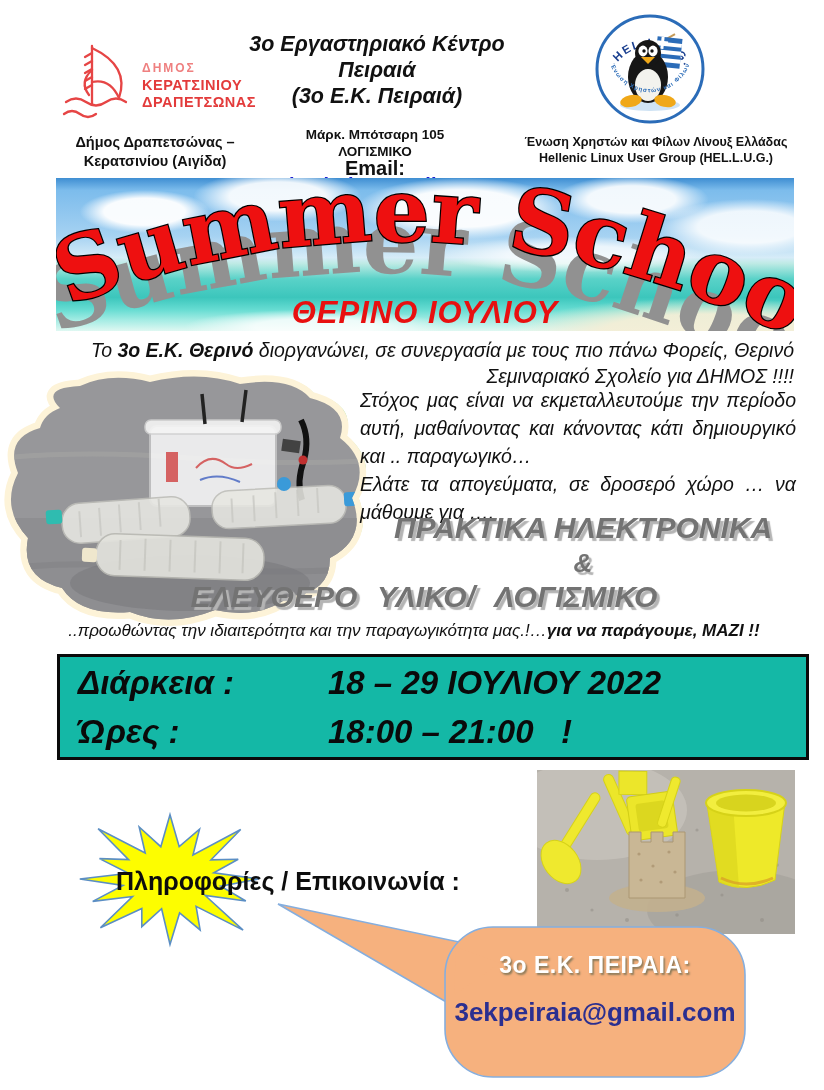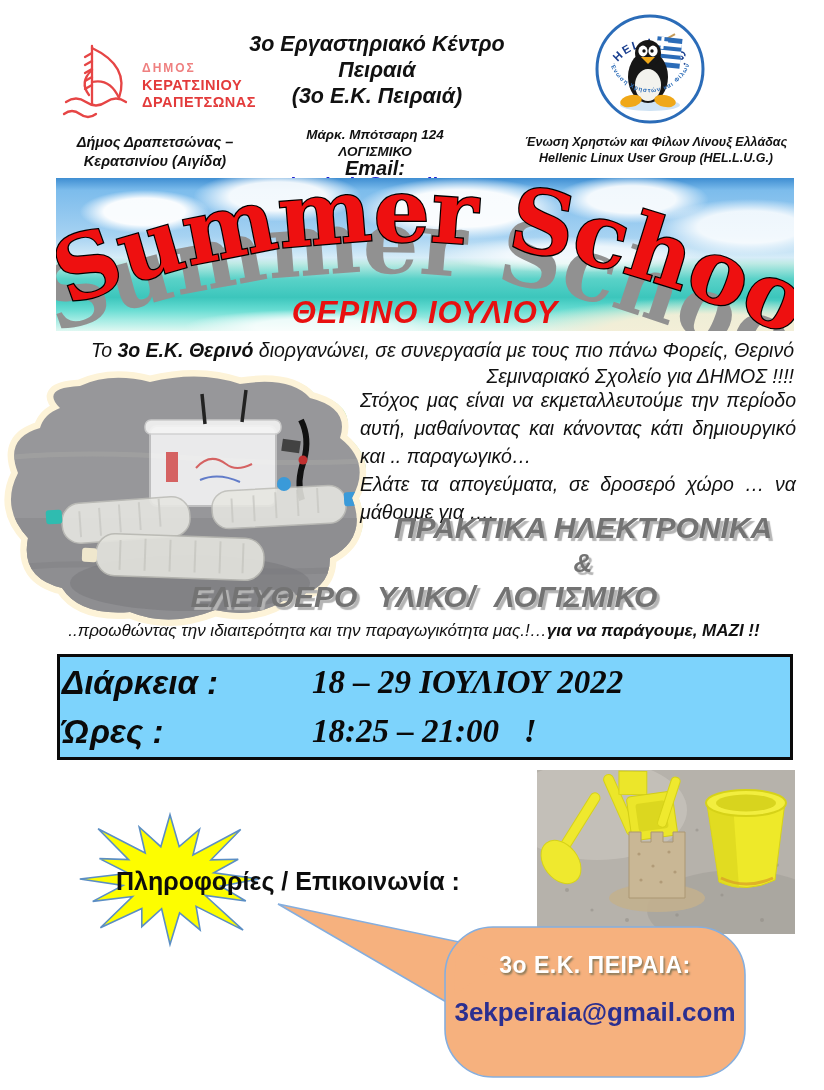--- a/index.html
+++ b/index.html
@@ -6,7 +6,7 @@
   .page{position:relative;width:824px;height:1090px;background:#fff;overflow:hidden;
         font-family:"Liberation Sans",sans-serif;color:#111;}
   .abs{position:absolute;}
-  .bi{font-style:italic;font-weight:bold;}
+  .bi{font-weight:bold;}
   .it{font-style:italic;}
   .pre{white-space:pre-wrap;font-family:Liberation Serif, serif;}
 

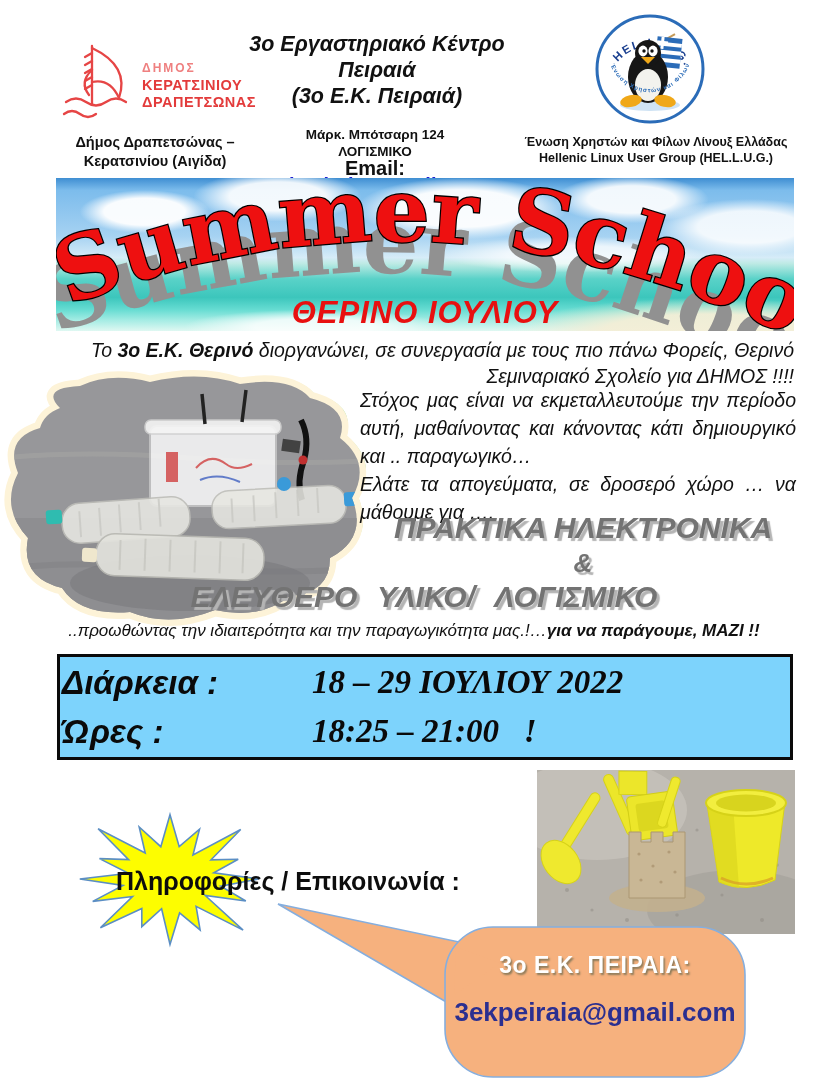--- a/index.html
+++ b/index.html
@@ -131,7 +131,7 @@
   </div>
 
   <div class="abs addr bi" style="left:250px;top:126px">
-    <div>Μάρκ. Μπότσαρη 124</div>
+    <div>Μάρκ. Μπότσαρη 105</div>
     <div>ΛΟΓΙΣΜΙΚΟ</div>
     <div class="email-line"><span>Email: </span><a class="email-link bi">3ekpeiraia@gmail.com</a></div>
   </div>

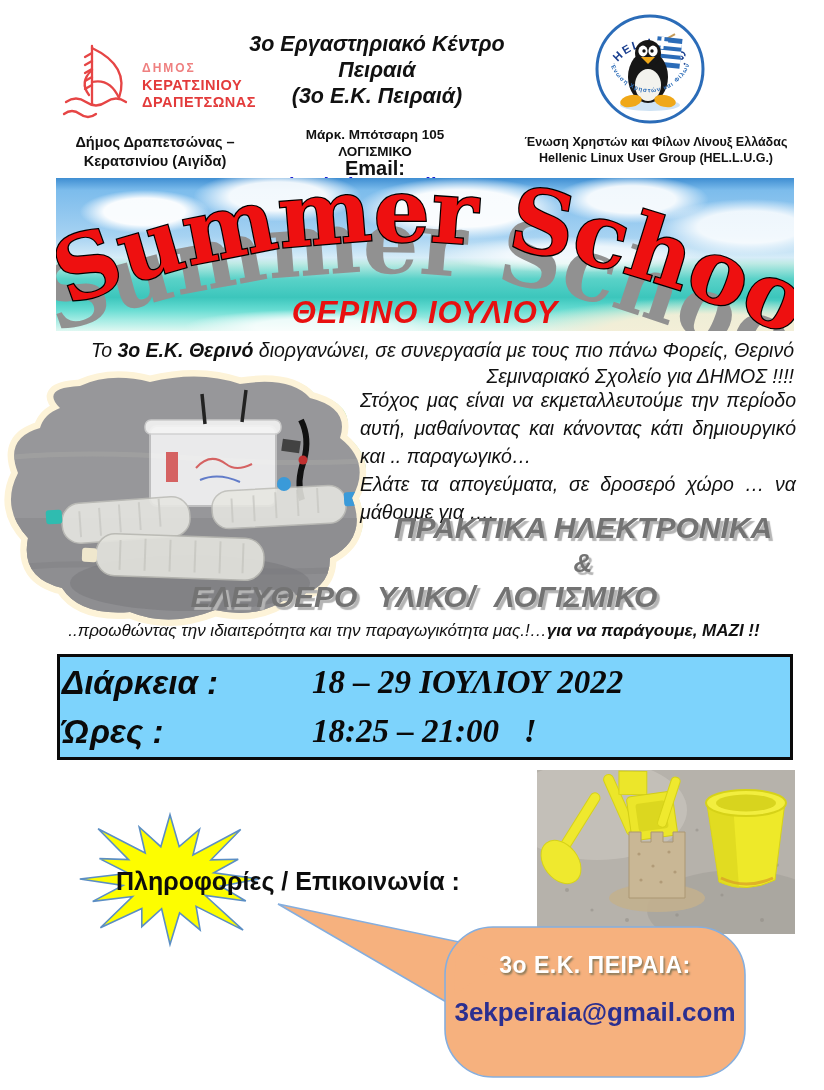--- a/index.html
+++ b/index.html
@@ -49,8 +49,8 @@
   .closing{left:32px;top:621px;width:764px;text-align:center;font-size:17px;font-style:italic;}
 
   
-  .sched{left:57px;top:654px;width:728px;height:100px;background:#7dd3fc;border:3px solid #0a0a0a;
-         display:grid;grid-template-columns:250px 1fr;align-content:center;row-gap:2px;padding-left:2px;}
+  .sched{left:57px;top:654px;width:728px;height:100px;background:#14b8a6;border:3px solid #0a0a0a;
+         display:grid;grid-template-columns:250px 1fr;align-content:center;row-gap:2px;padding-left:18px;}
   .sched div{font-size:33px;line-height:47px;font-weight:bold;font-style:italic;color:#0a0a0a;}
 
   

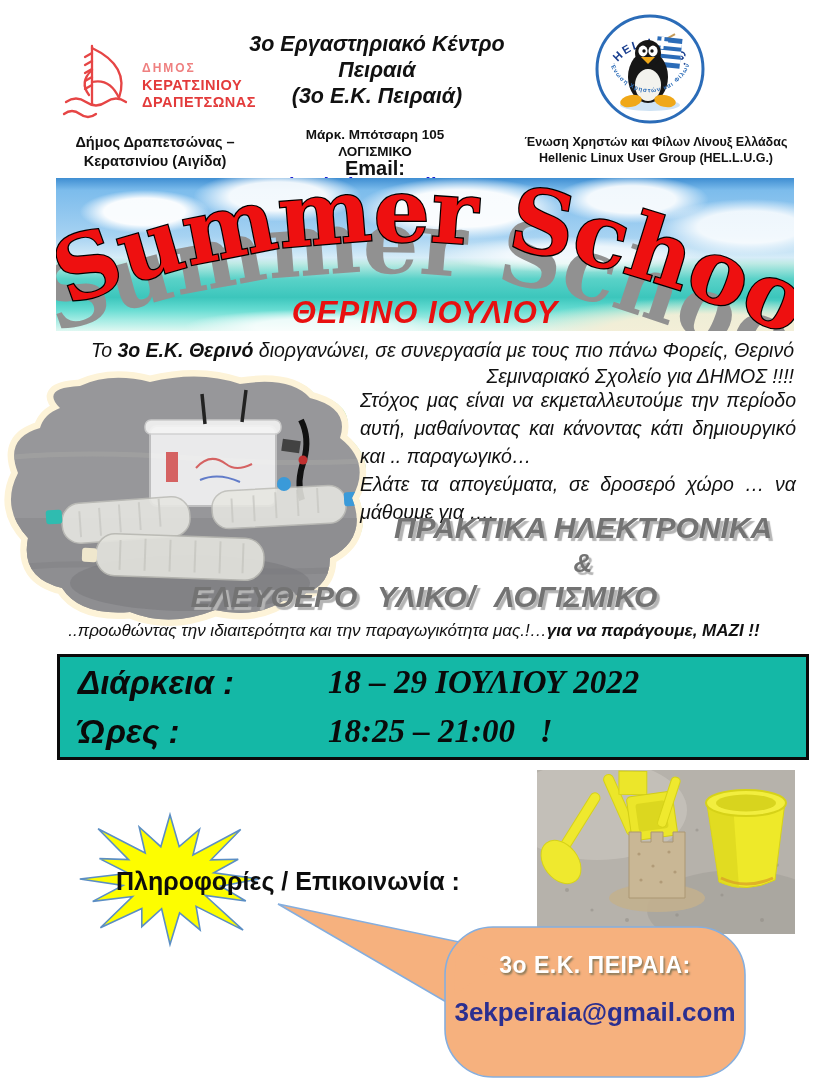--- a/index.html
+++ b/index.html
@@ -8,7 +8,7 @@
   .abs{position:absolute;}
   .bi{font-weight:bold;}
   .it{font-style:italic;}
-  .pre{white-space:pre-wrap;font-family:Liberation Serif, serif;}
+  .pre{white-space:pre-wrap;}
 
   
   .muni-text{line-height:17px;}

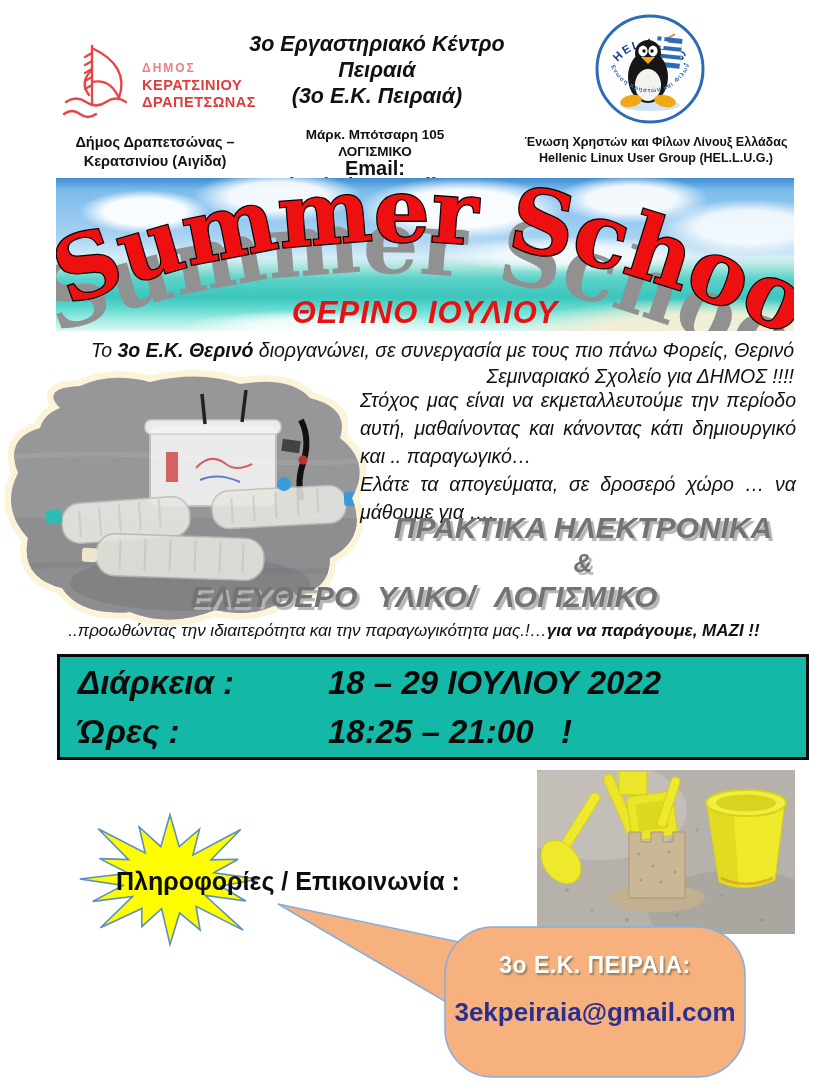--- a/index.html
+++ b/index.html
@@ -224,7 +224,7 @@
     <div>Διάρκεια :</div>
     <div class="pre">18 – 29 ΙΟΥΛΙΟΥ 2022</div>
     <div>Ώρες :</div>
-    <div class="pre">18:25 – 21:00   !</div>
+    <div class="pre">18:00 – 21:00   !</div>
   </div>
 
   <svg class="abs" style="left:42px;top:790px" width="256" height="178" viewBox="0 0 256 178">

